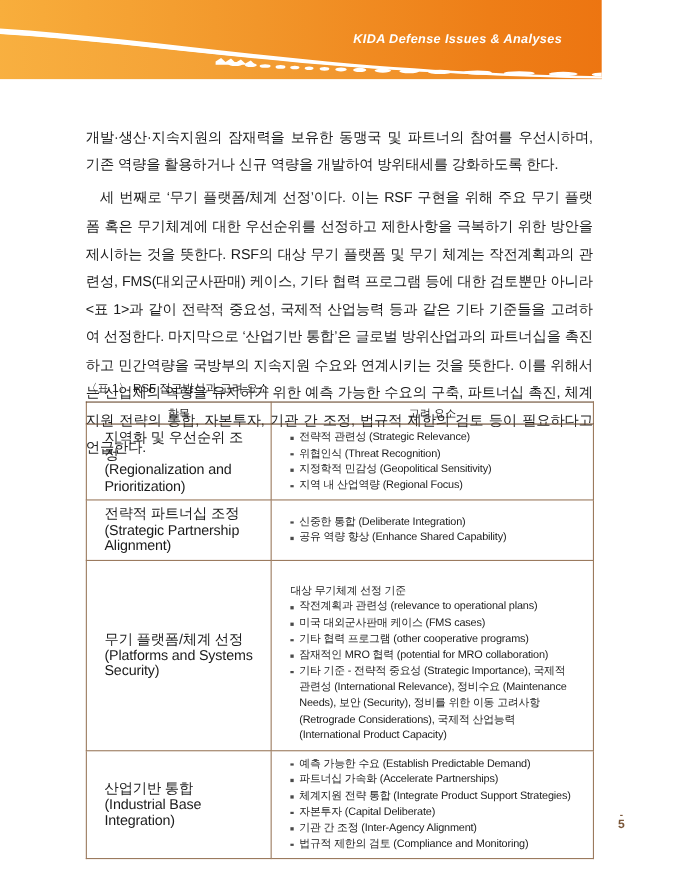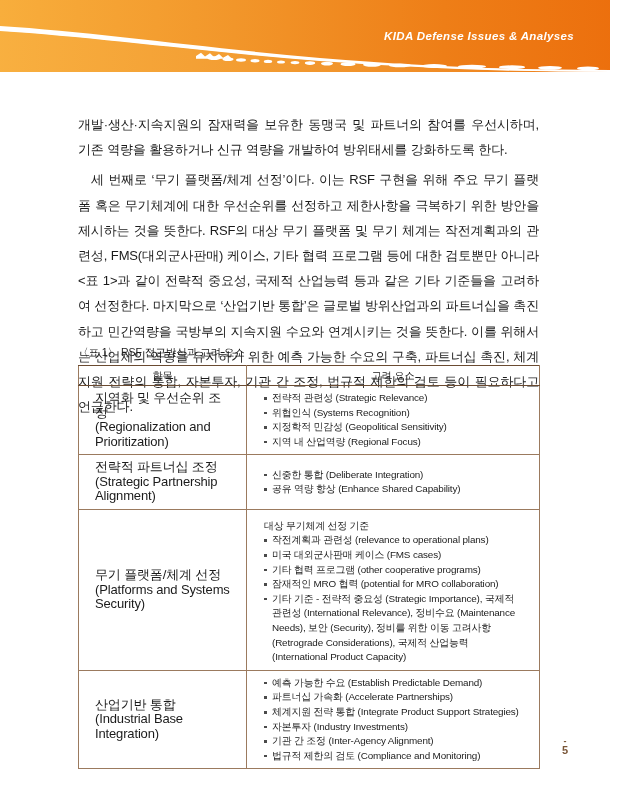--- a/index.html
+++ b/index.html
@@ -20,7 +20,7 @@
   .header {
     position: absolute;
     top: 0; left: 0;
-    width: 610px; height: 72px;
+    width: 547px; height: 72px;
     overflow: hidden;
     text-align: center;
   }

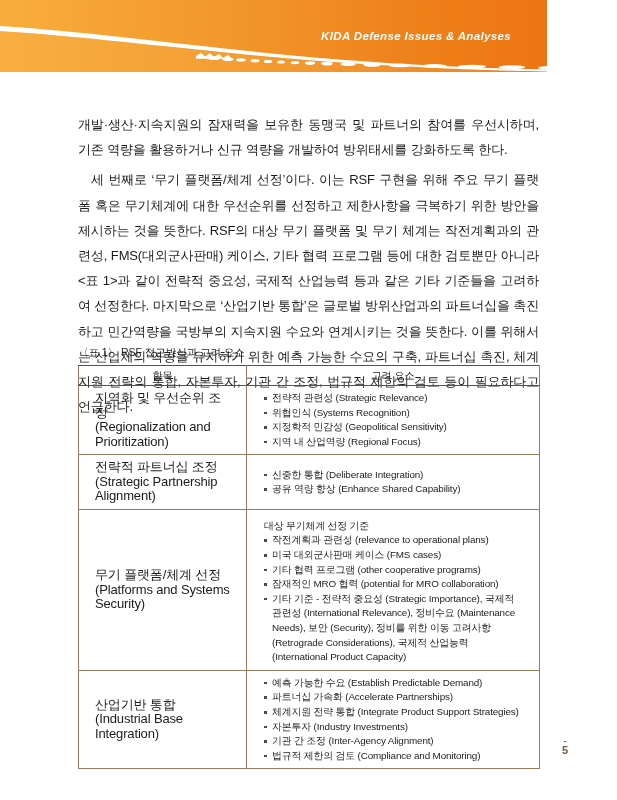--- a/index.html
+++ b/index.html
@@ -239,7 +239,7 @@
           <td class="factors">
             <ul class="bullets">
               <li>전략적 관련성 (Strategic Relevance)</li>
-              <li>위협인식 (Systems Recognition)</li>
+              <li>위협인식 (Threat Recognition)</li>
               <li>지정학적 민감성 (Geopolitical Sensitivity)</li>
               <li>지역 내 산업역량 (Regional Focus)</li>
             </ul>

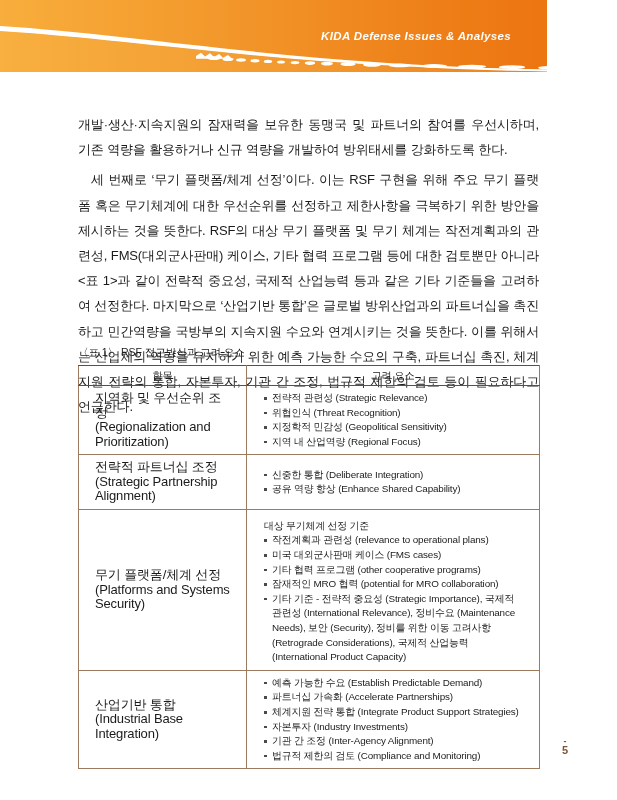--- a/index.html
+++ b/index.html
@@ -119,7 +119,7 @@
   }
   .plain-line {
     display: block;
-    margin: 4px 0 0 1px;
+    margin: 16px 0 0 1px;
   }
   ul.bullets {
     list-style: none;

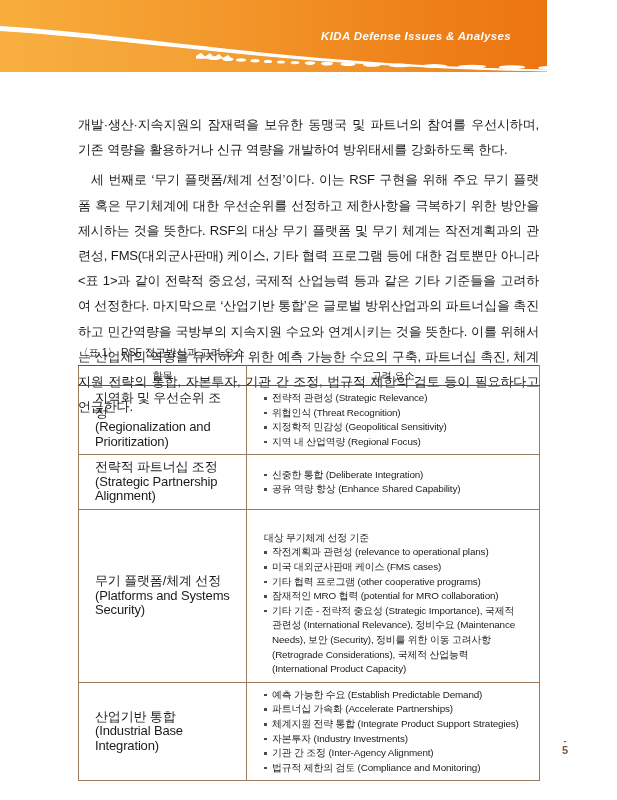--- a/index.html
+++ b/index.html
@@ -286,7 +286,7 @@
               <li>예측 가능한 수요 (Establish Predictable Demand)</li>
               <li>파트너십 가속화 (Accelerate Partnerships)</li>
               <li>체계지원 전략 통합 (Integrate Product Support Strategies)</li>
-              <li>자본투자 (Industry Investments)</li>
+              <li>자본투자 (Capital Deliberate)</li>
               <li>기관 간 조정 (Inter-Agency Alignment)</li>
               <li>법규적 제한의 검토 (Compliance and Monitoring)</li>
             </ul>

